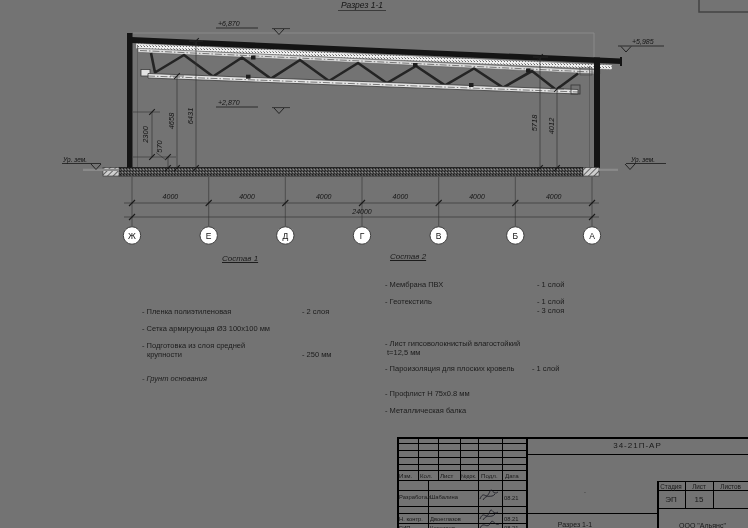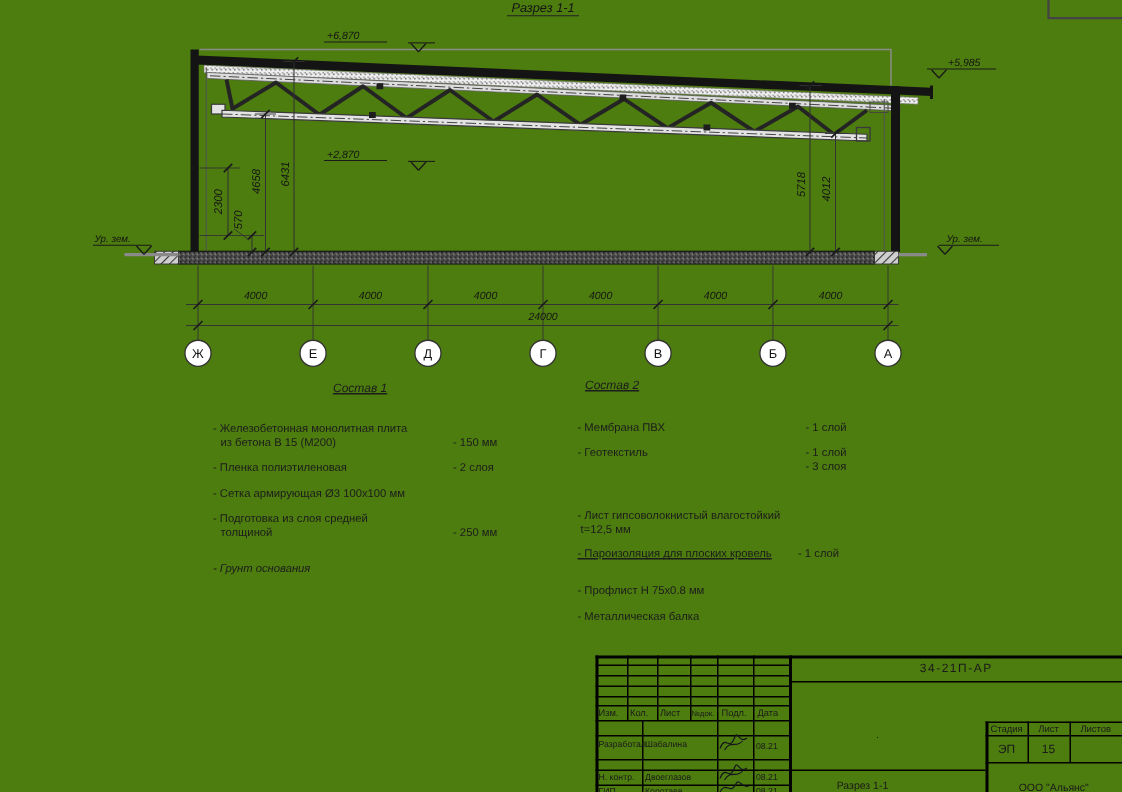--- a/index.html
+++ b/index.html
@@ -3,7 +3,7 @@
 <meta charset="utf-8">
 <style>
   html,body{margin:0;padding:0;background:#fff;}
-  .page{position:relative;width:748px;height:528px;background:#4d7c0f;overflow:hidden;
+  .page{position:relative;width:748px;height:528px;background:#737373;overflow:hidden;
         font-family:"Liberation Sans",sans-serif;color:#1a1a1a;}
   svg text{fill:#141414;}
   .tt{font:italic 8.5px "Liberation Sans",sans-serif;}

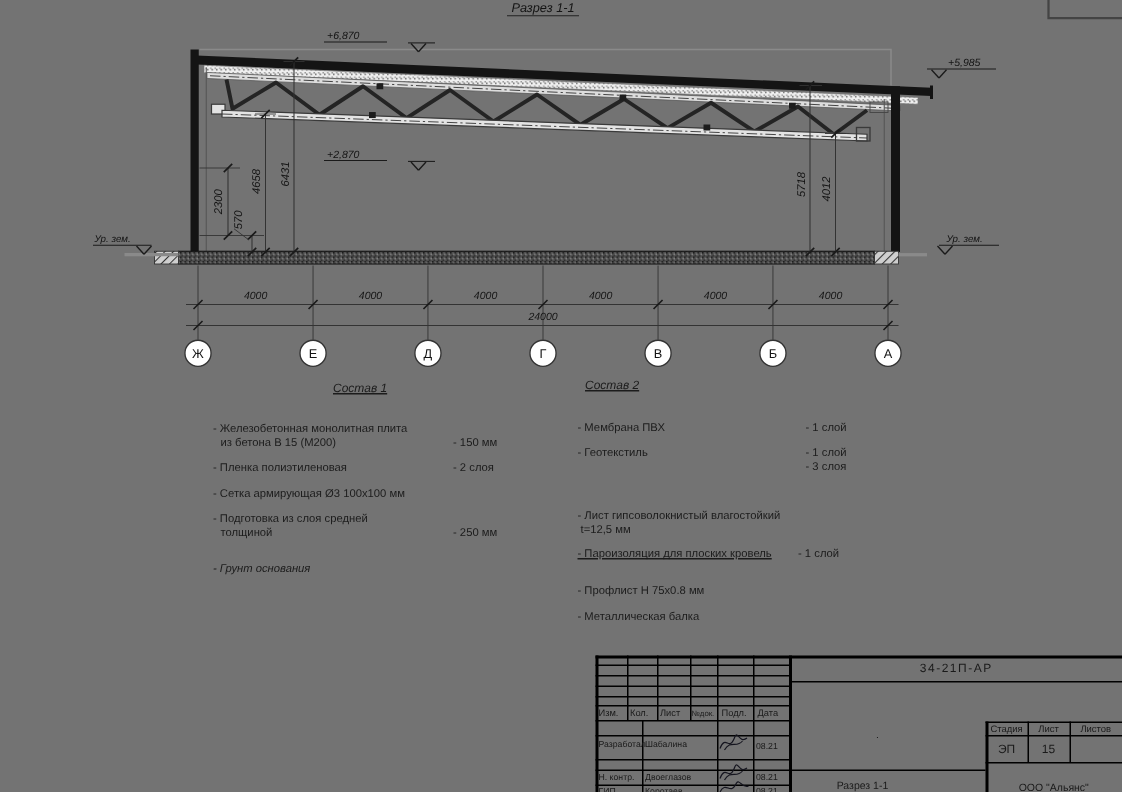--- a/index.html
+++ b/index.html
@@ -211,13 +211,6 @@
 
   <div class="comp c1" style="left:142px;top:252px;width:215px;height:140px;">
     <div class="hdr" style="left:80px;top:3px;">Состав 1</div>
-    <div class="li" style="top:30px;">
-      <div class="li-t">
-        <div>- Железобетонная монолитная плита</div>
-        <div class="li-t2">из бетона В 15 (М200)</div>
-      </div>
-      <div class="li-v">- 150 мм</div>
-    </div>
     <div class="li" style="top:56px;">
       <div class="li-t">
         <div>- Пленка полиэтиленовая</div>

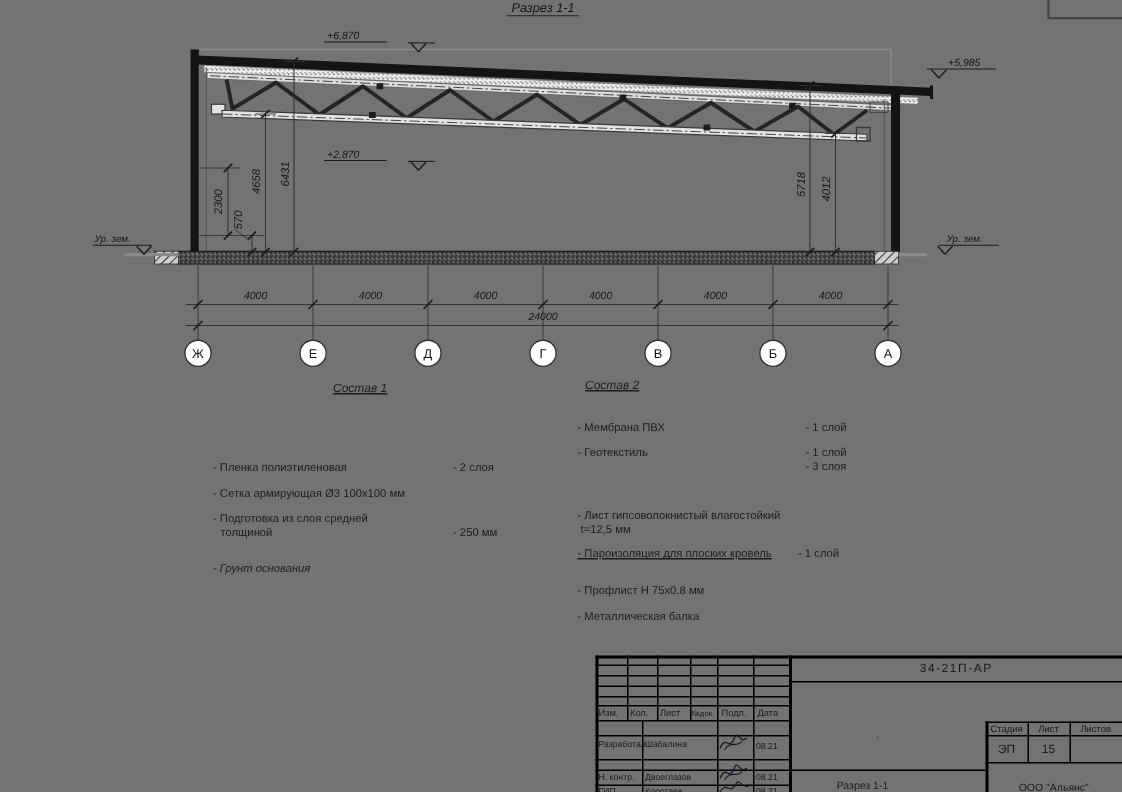--- a/index.html
+++ b/index.html
@@ -225,7 +225,7 @@
     <div class="li" style="top:90px;">
       <div class="li-t">
         <div>- Подготовка из слоя средней</div>
-        <div class="li-t2">толщиной</div>
+        <div class="li-t2">крупности</div>
       </div>
       <div class="li-v">- 250 мм</div>
     </div>

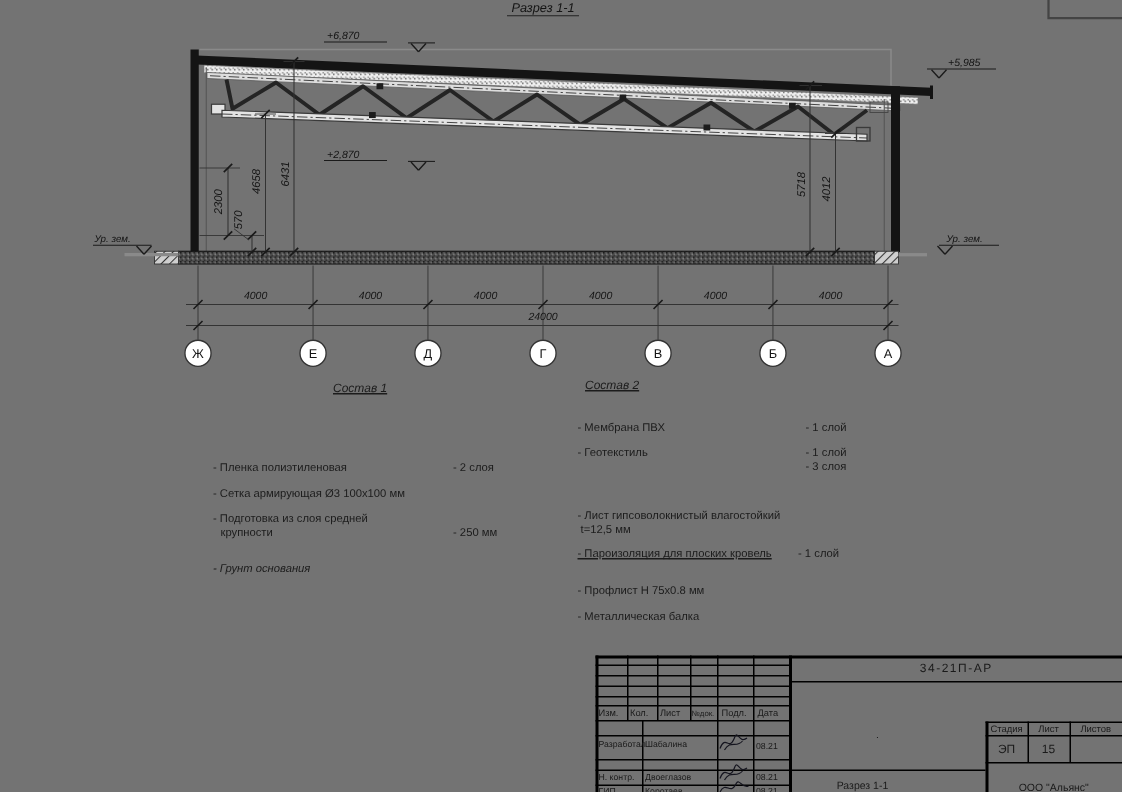--- a/index.html
+++ b/index.html
@@ -259,7 +259,7 @@
         <div class="li-t2" style="padding-left:2px;">t=12,5 мм</div>
       </div>
     </div>
-    <div class="li" style="top:113px;text-decoration:underline;">
+    <div class="li" style="top:113px;">
       <div class="li-t">
           <div>- Пароизоляция для плоских кровель</div>
         </div>

